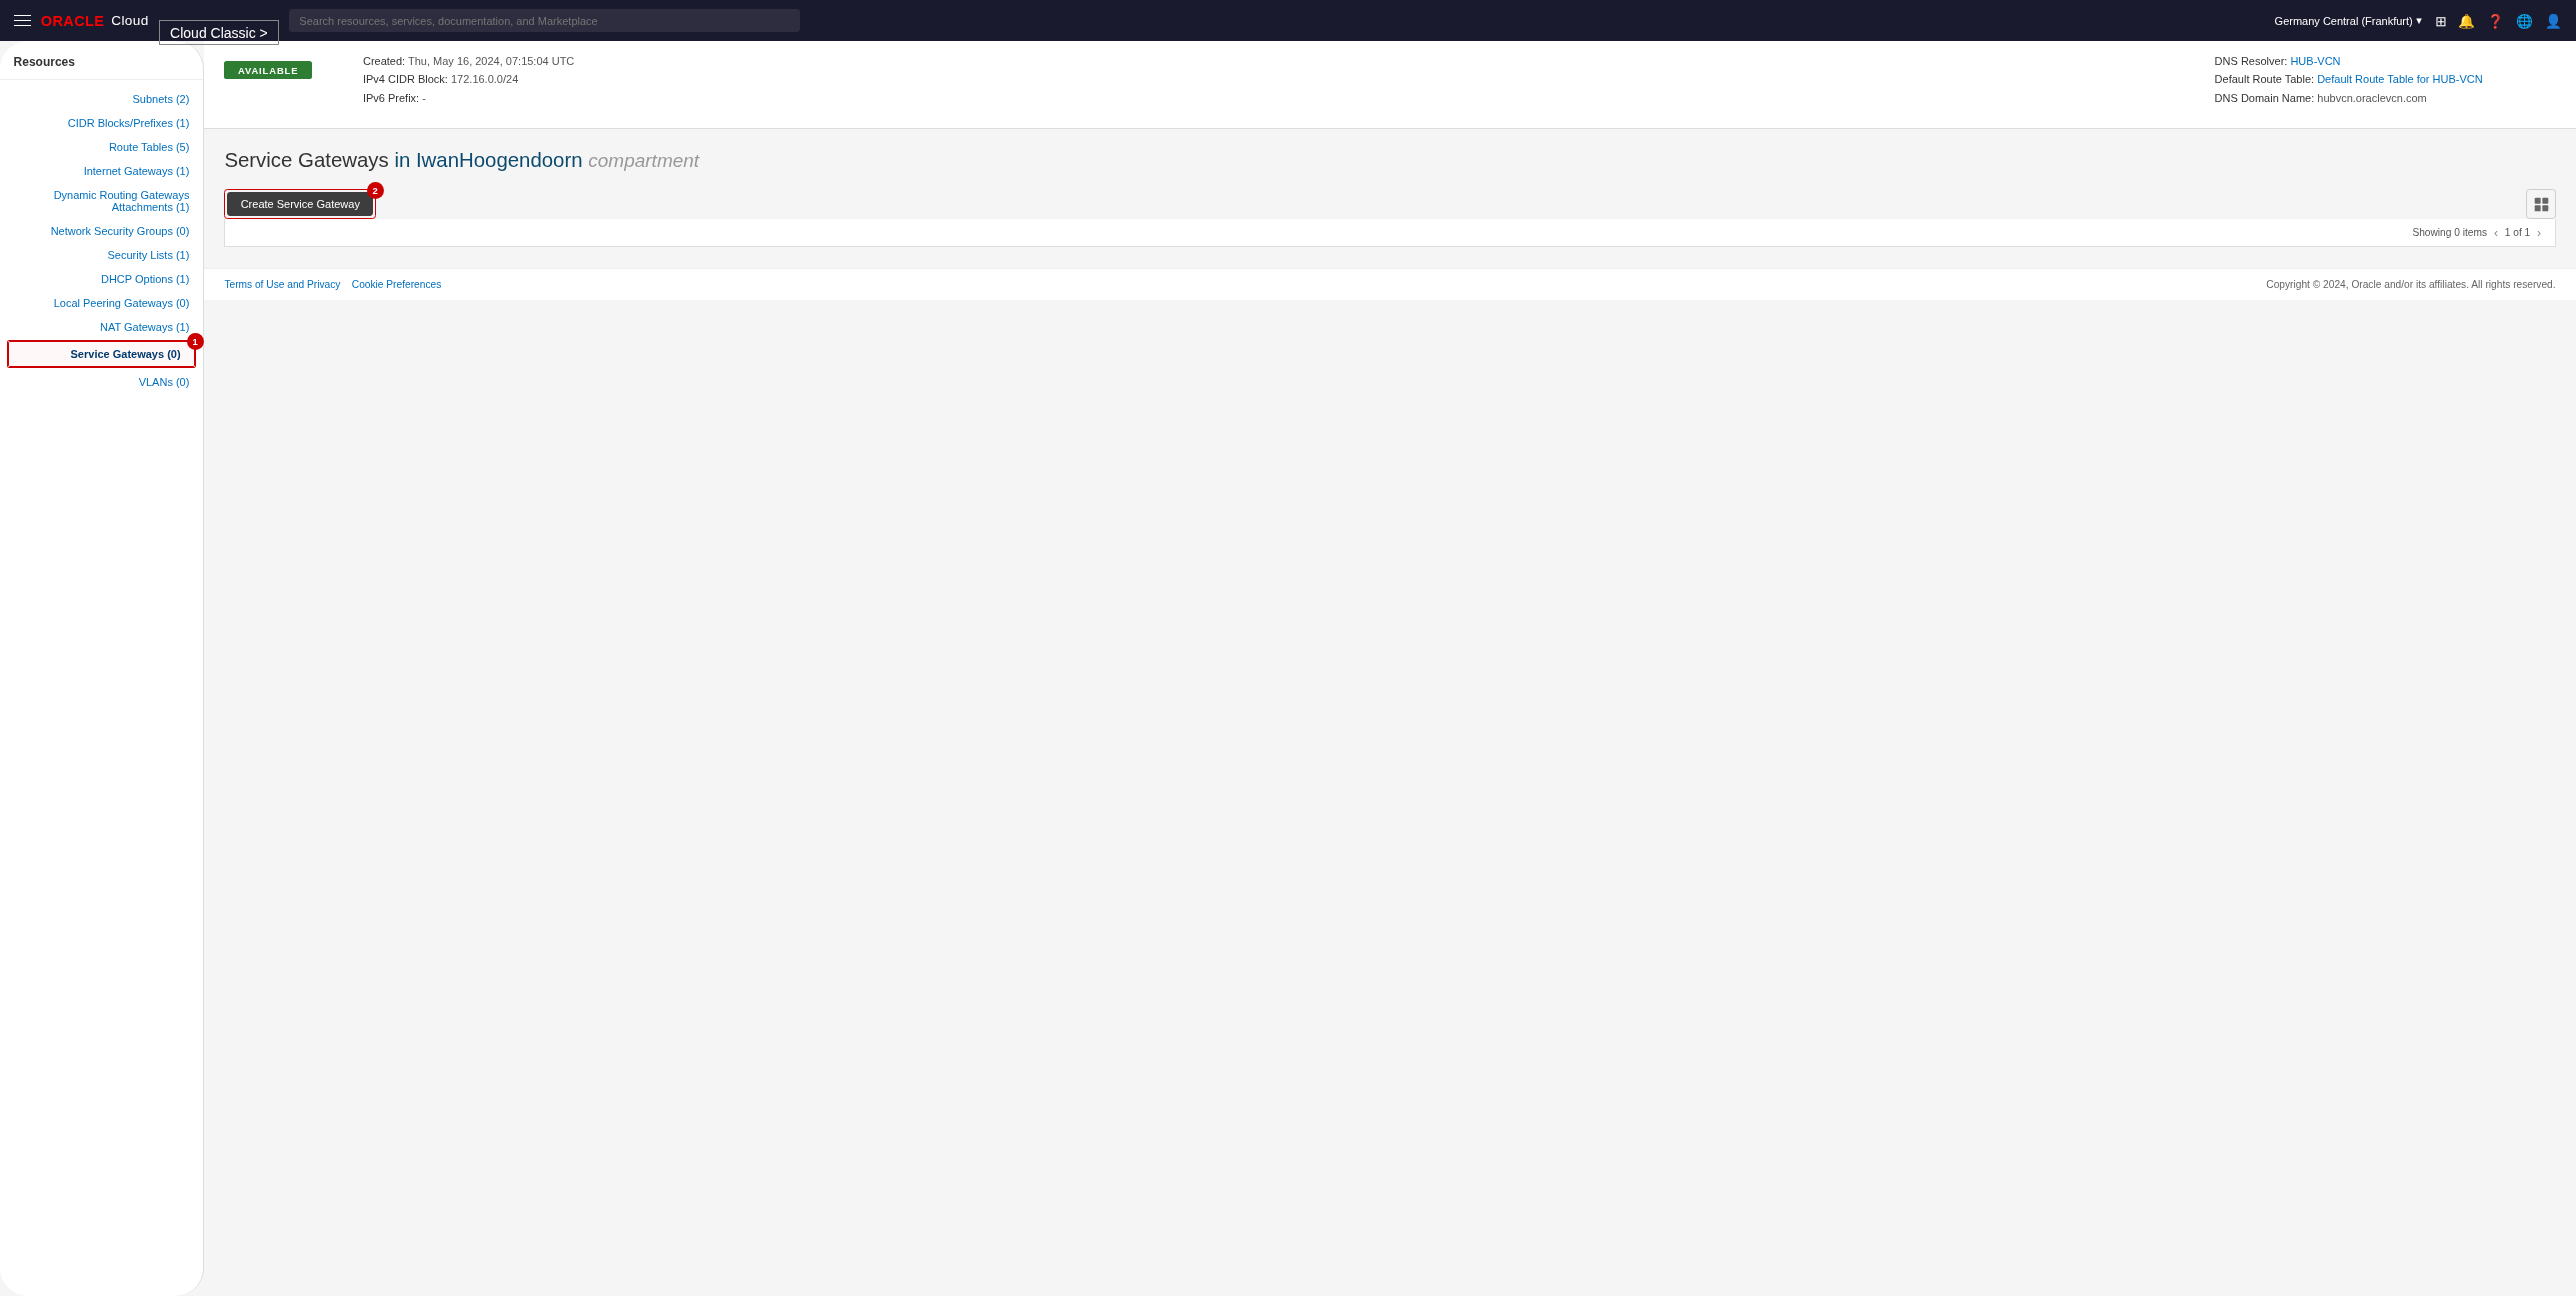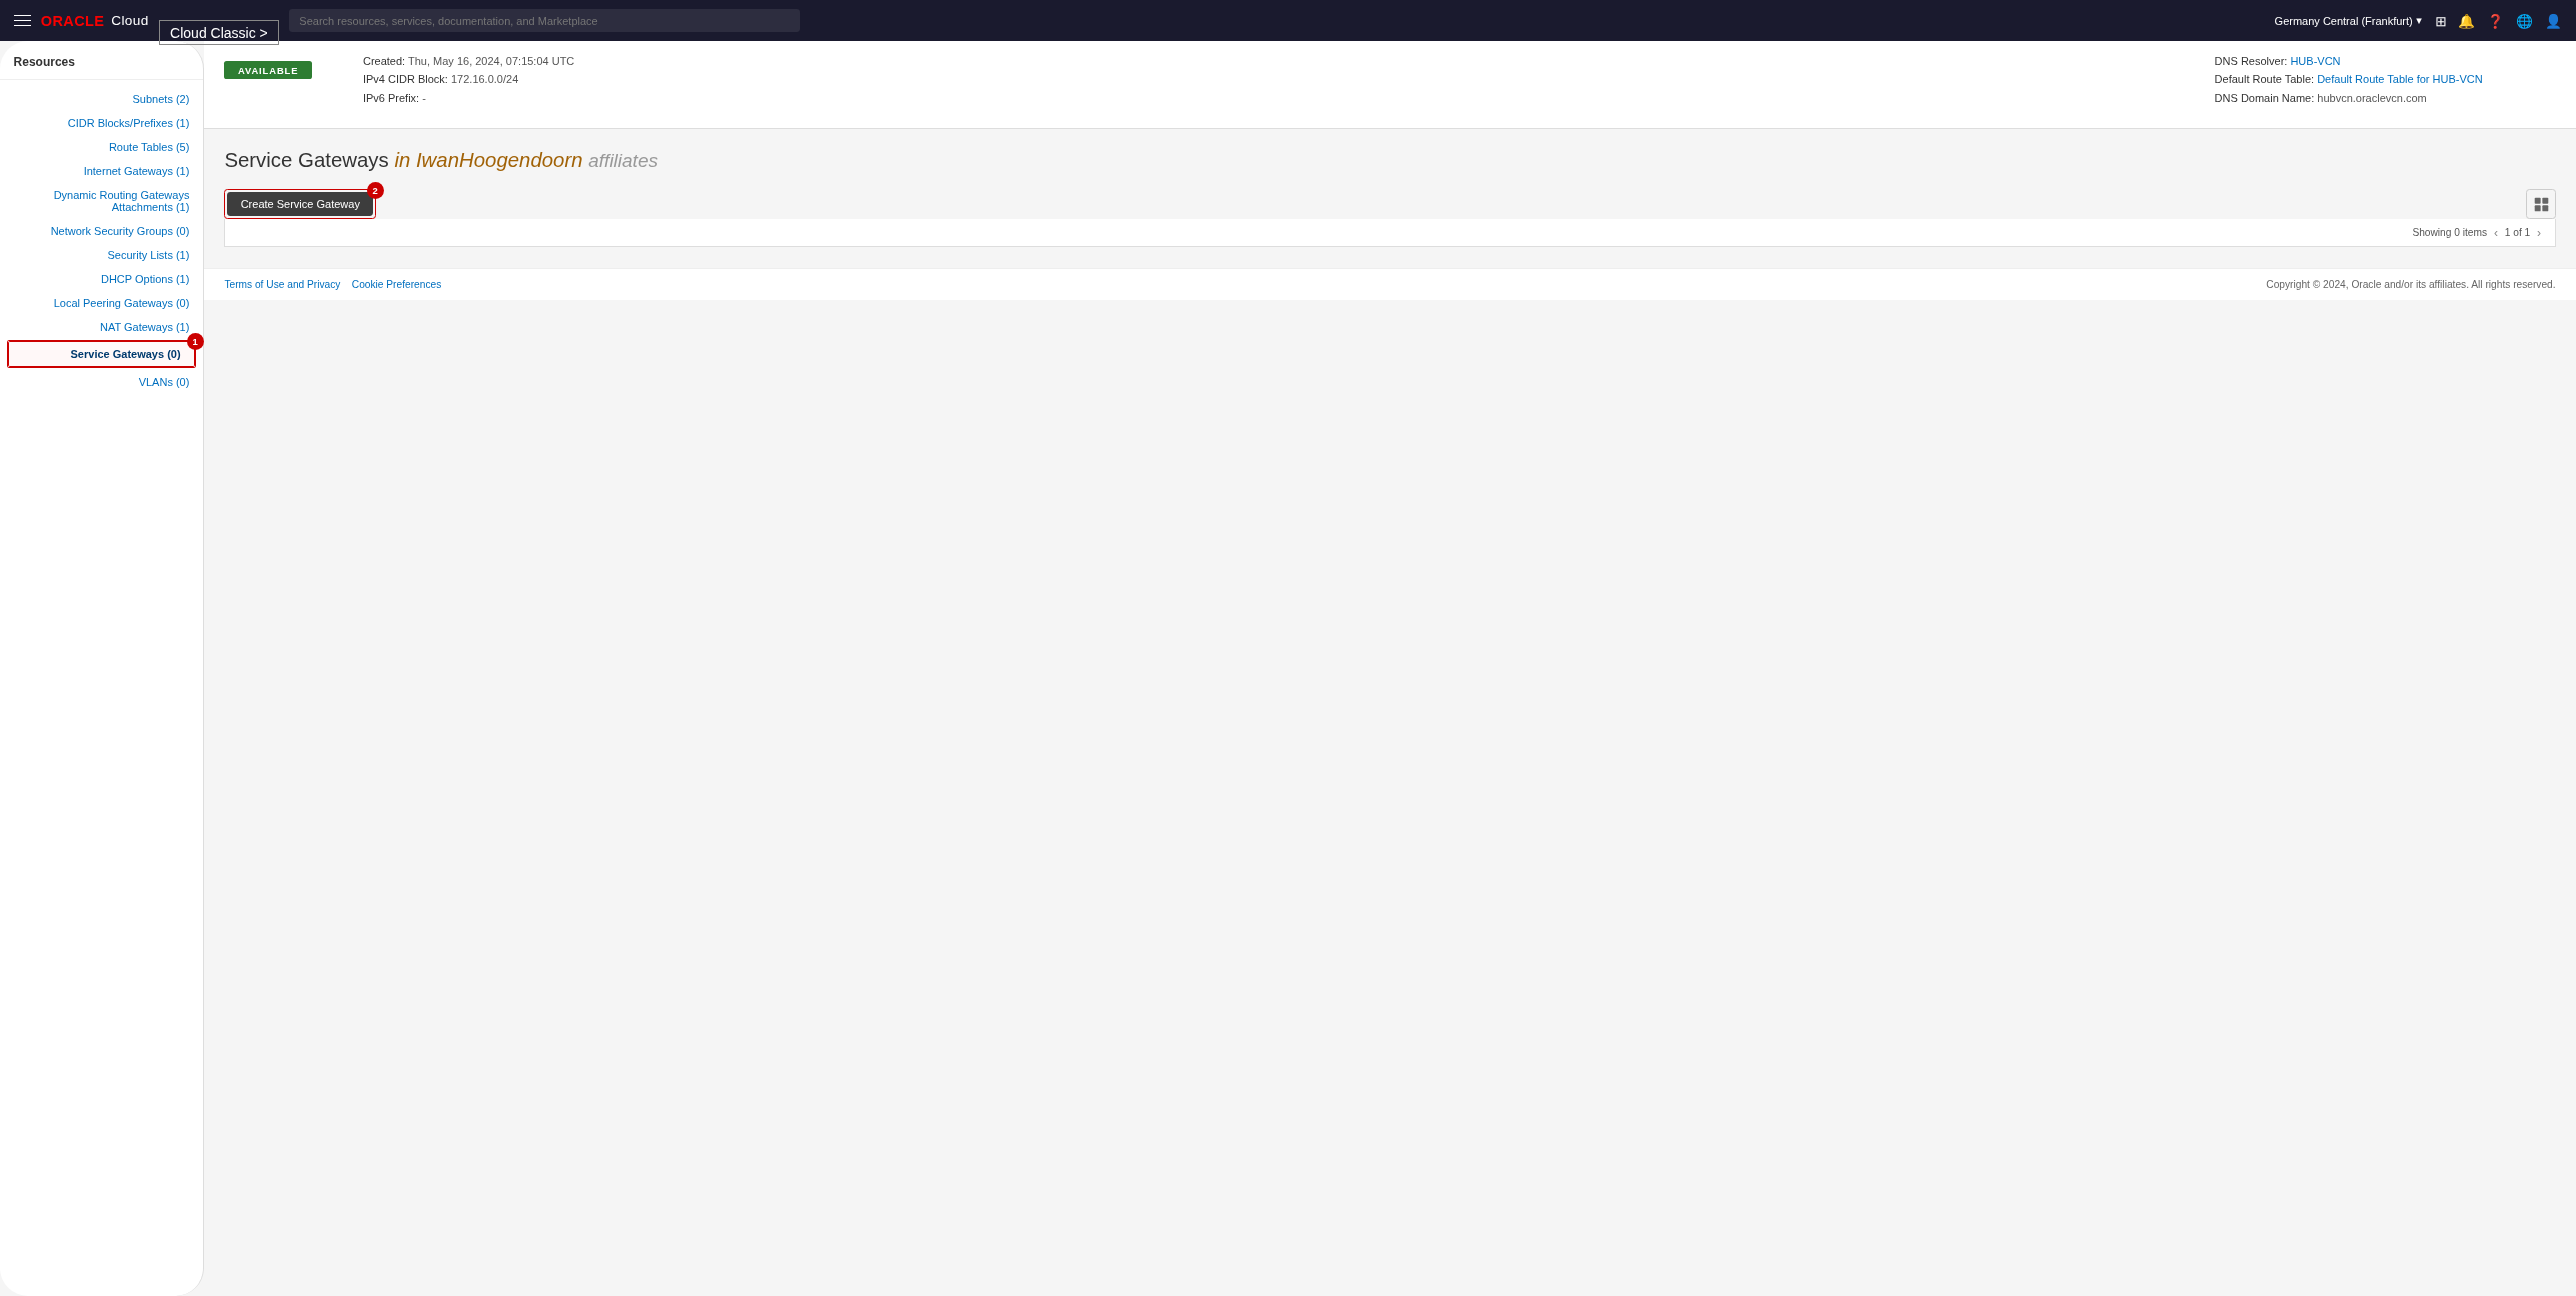--- a/index.html
+++ b/index.html
@@ -62,7 +62,7 @@
     
     .section-container { padding: 20.4px 20.4px 0; }
     .section-title { font-size: 20.4px; font-weight: 300; color: #333; margin-bottom: 17px; }
-    .section-title .vcn-name { font-style: italic; color: #a16207; }
+    .section-title .vcn-name { color: #0c4a6e; }
     .section-title .compartment-label { font-style: italic; color: #999; font-size: 19px; }
 
     

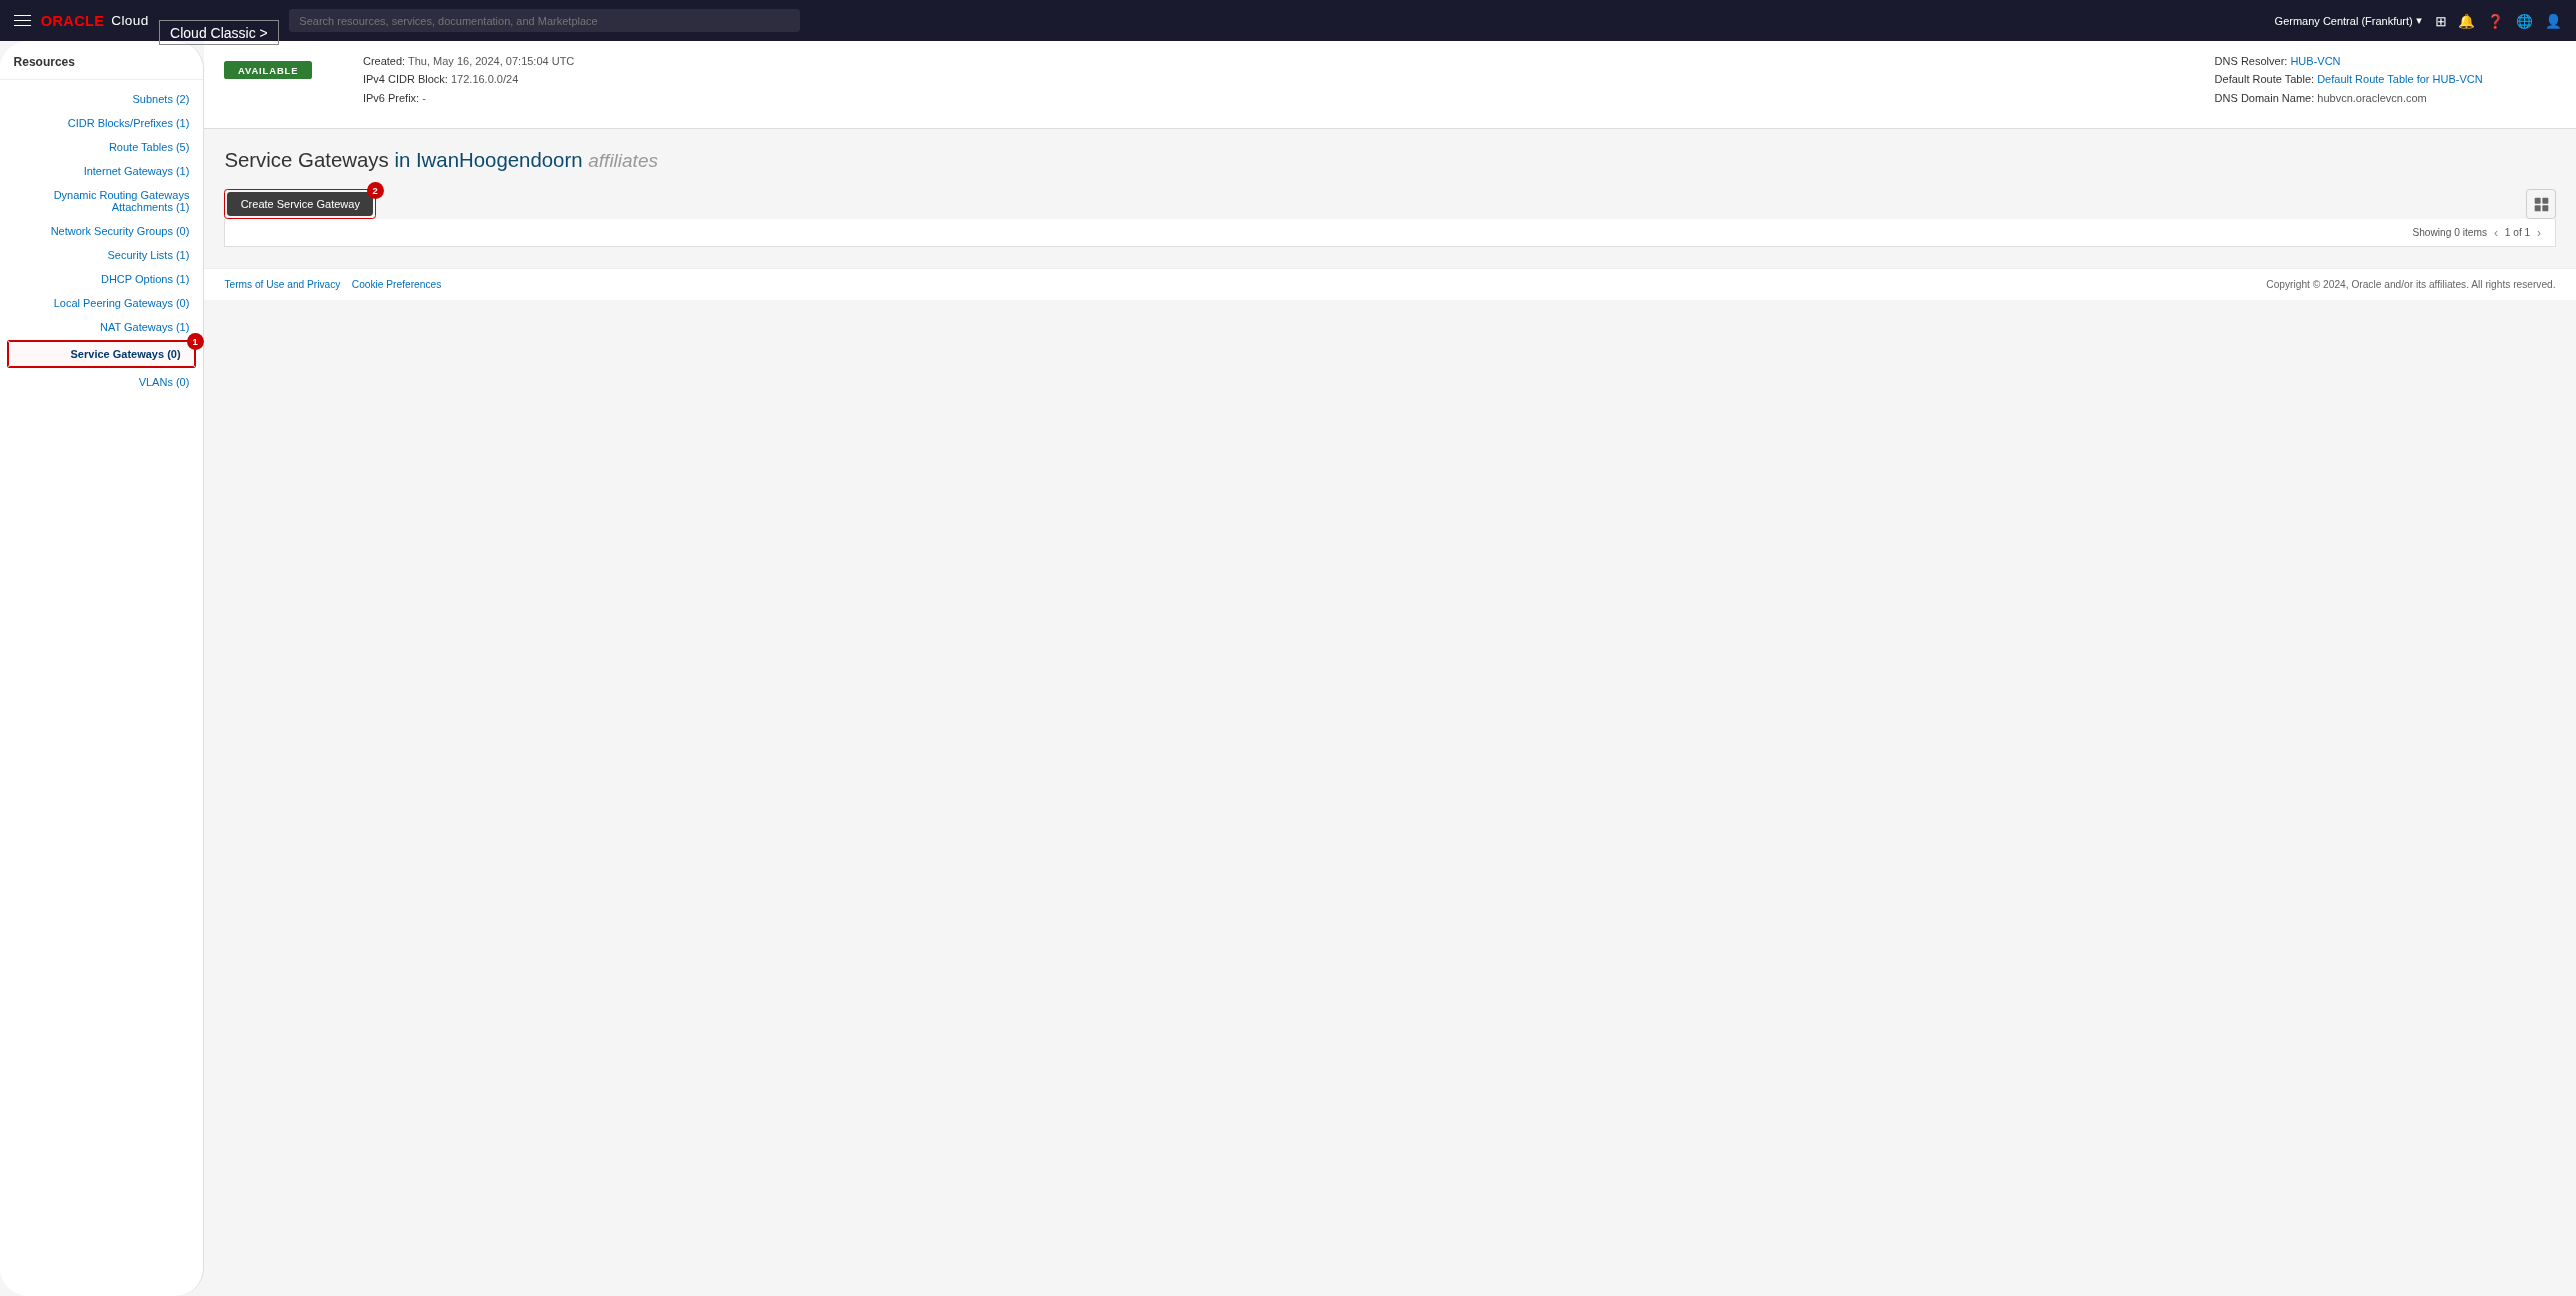--- a/index.html
+++ b/index.html
@@ -219,7 +219,7 @@
         <span>Service Gateways</span>
         <span class="vcn-name"> in </span>
         <span class="vcn-name">IwanHoogendoorn</span>
-        <span class="compartment-label"> affiliates</span>
+        <span class="compartment-label"> compartment</span>
       </h1>
 
       <div class="toolbar">

